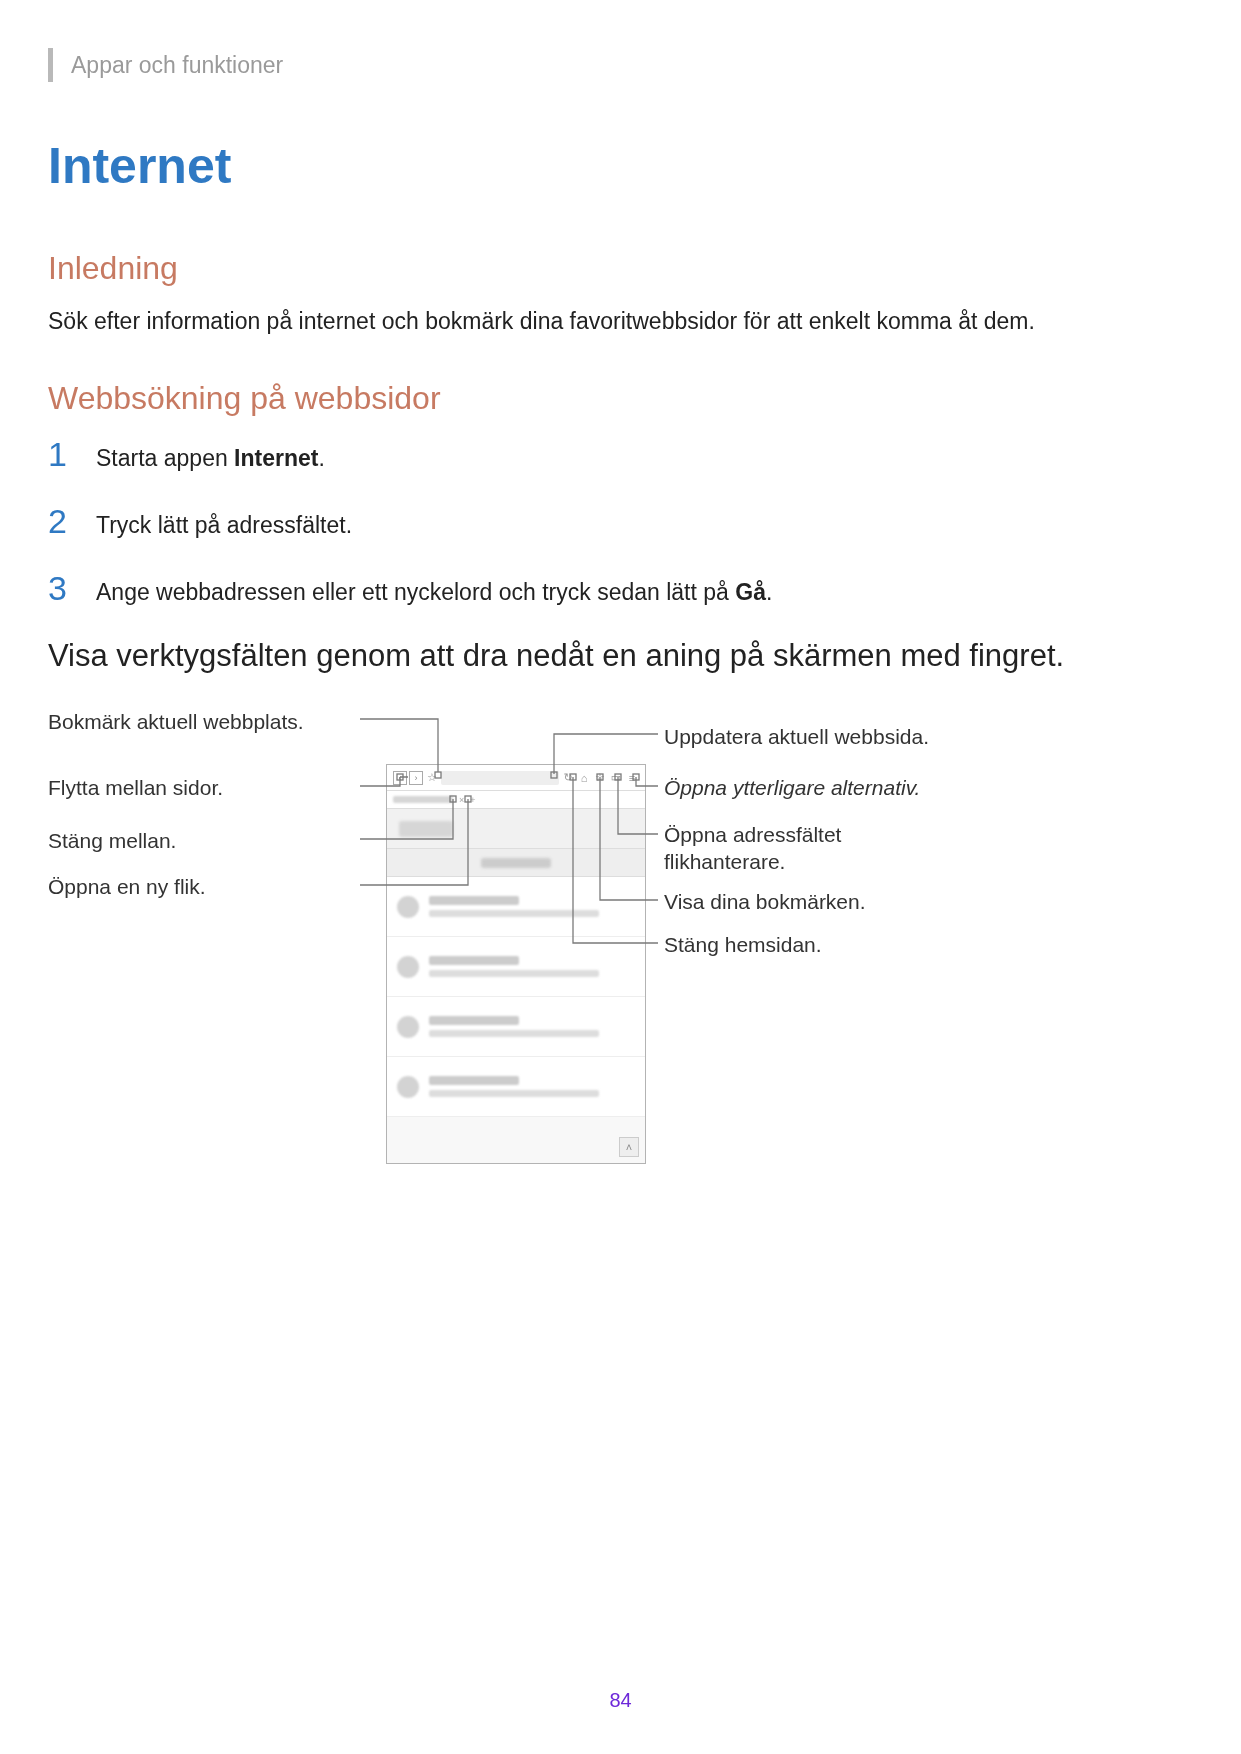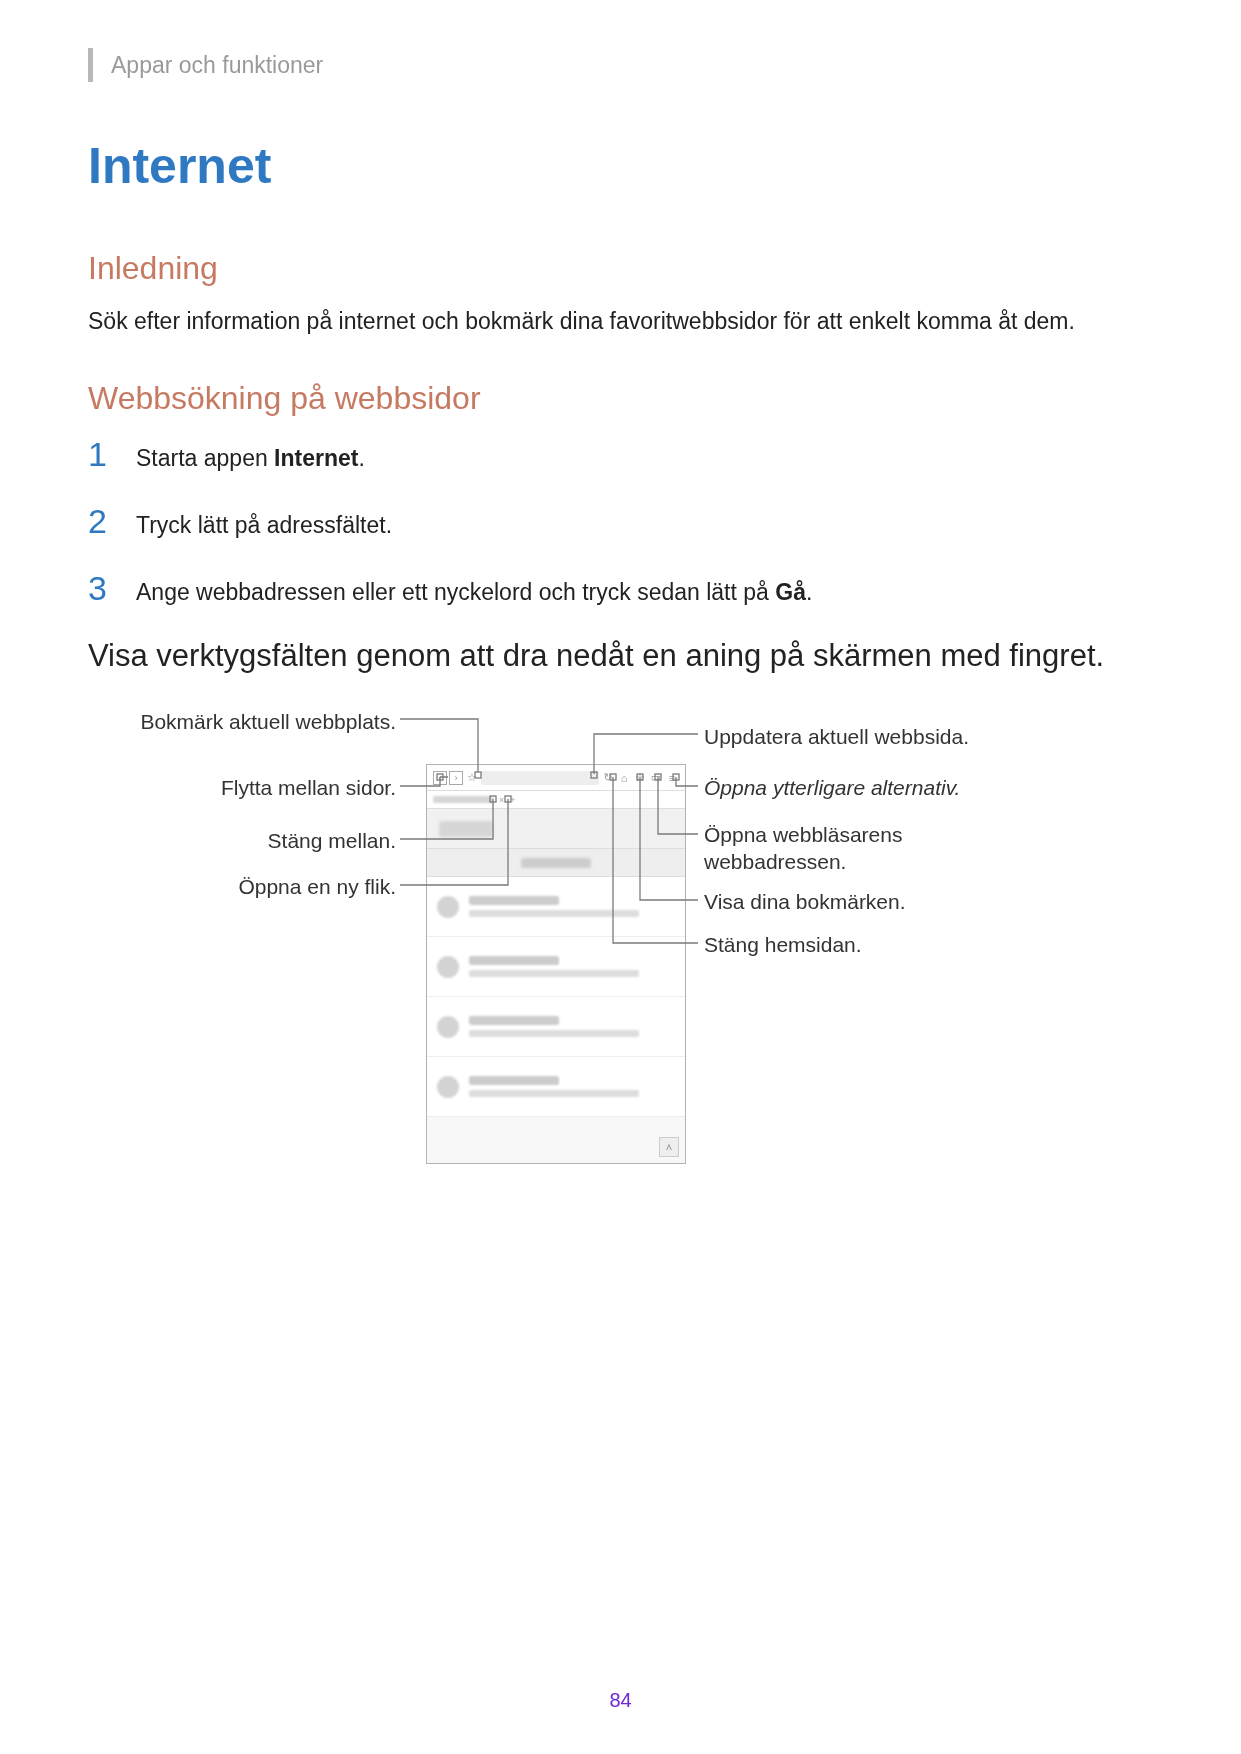--- a/index.html
+++ b/index.html
@@ -12,7 +12,7 @@
       color: #222;
     }
     .page {
-      padding: 48px 88px 0 88px;
+      padding: 48px 88px 0 48px;
       position: relative;
       height: 100%;
     }

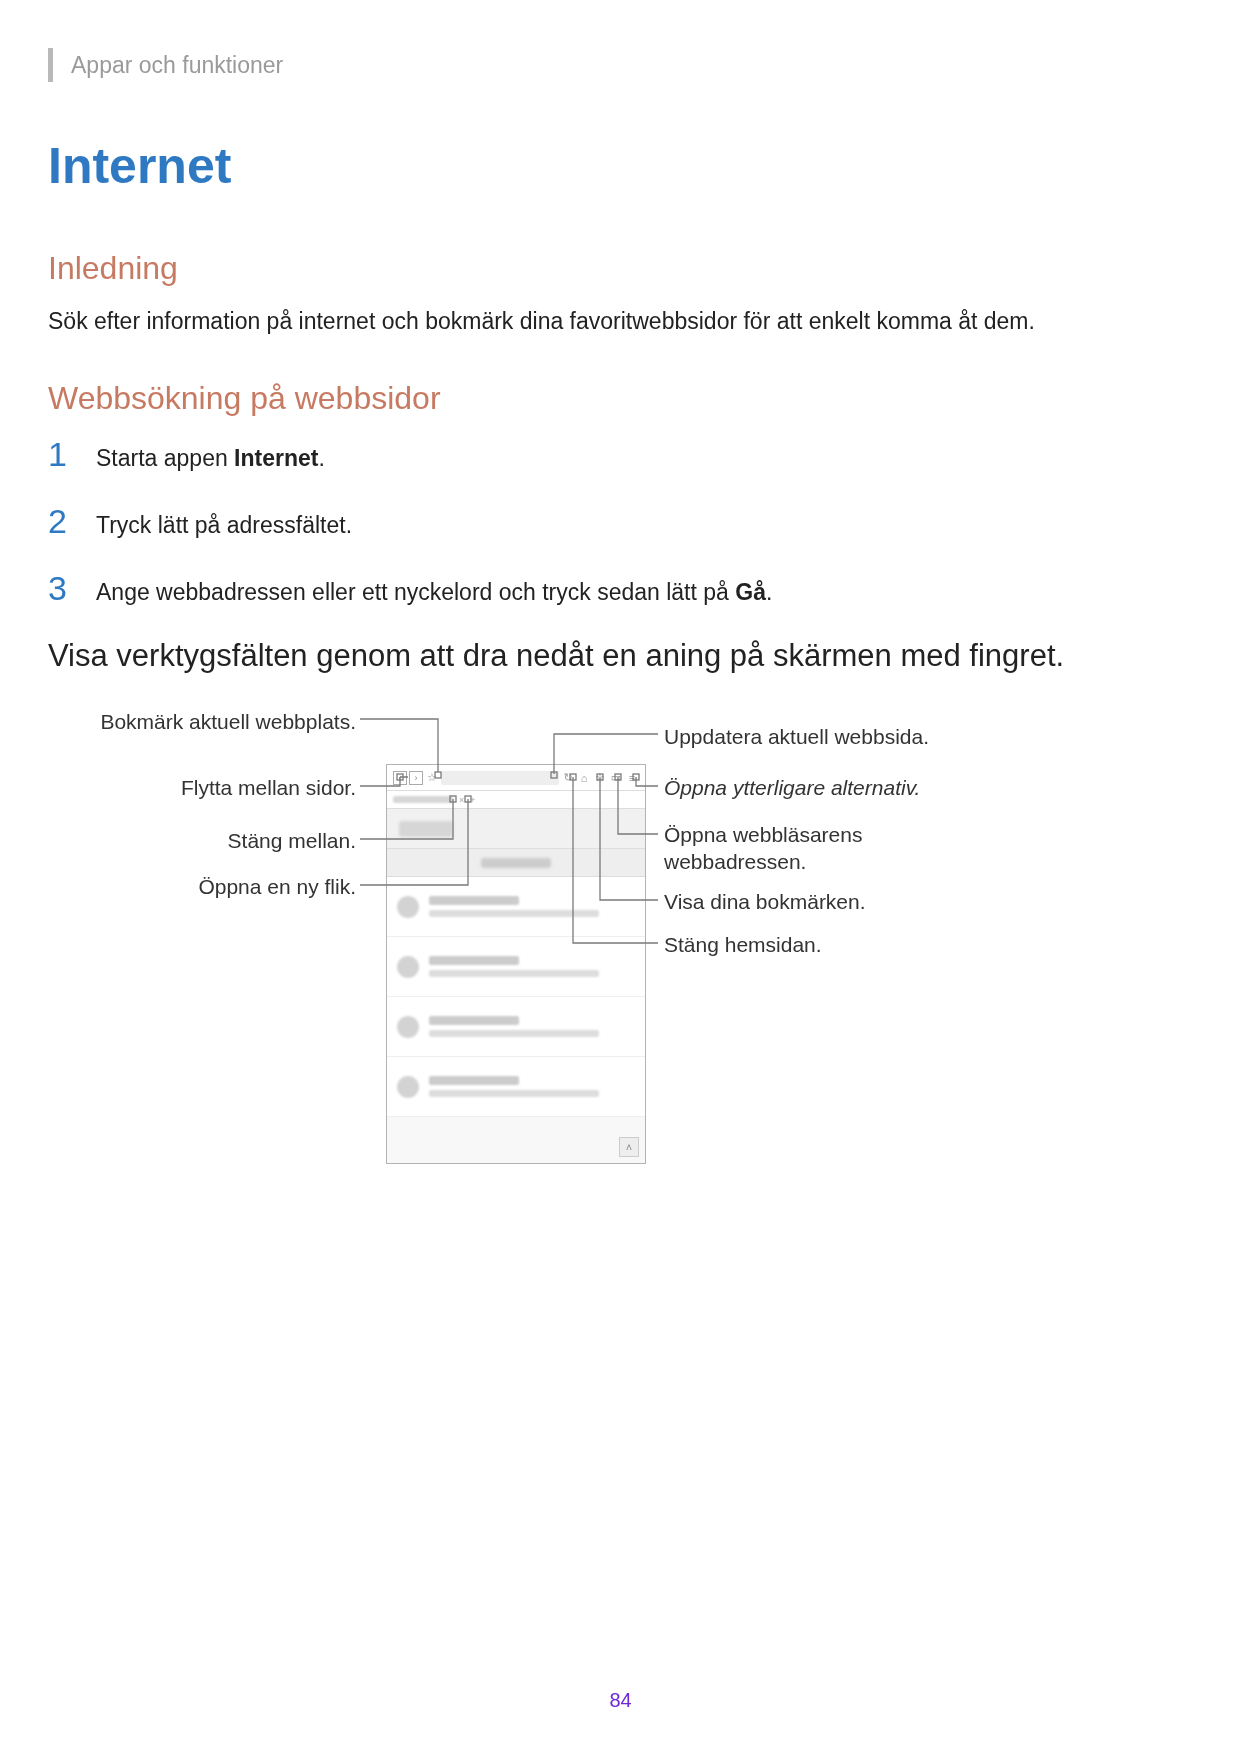--- a/index.html
+++ b/index.html
@@ -162,7 +162,7 @@
       color: #333;
       line-height: 1.25;
     }
-    .callout-l { text-align: right; }
+    .callout-l { }
     .callout-r { text-align: left; }
     svg.connectors {
       position: absolute;

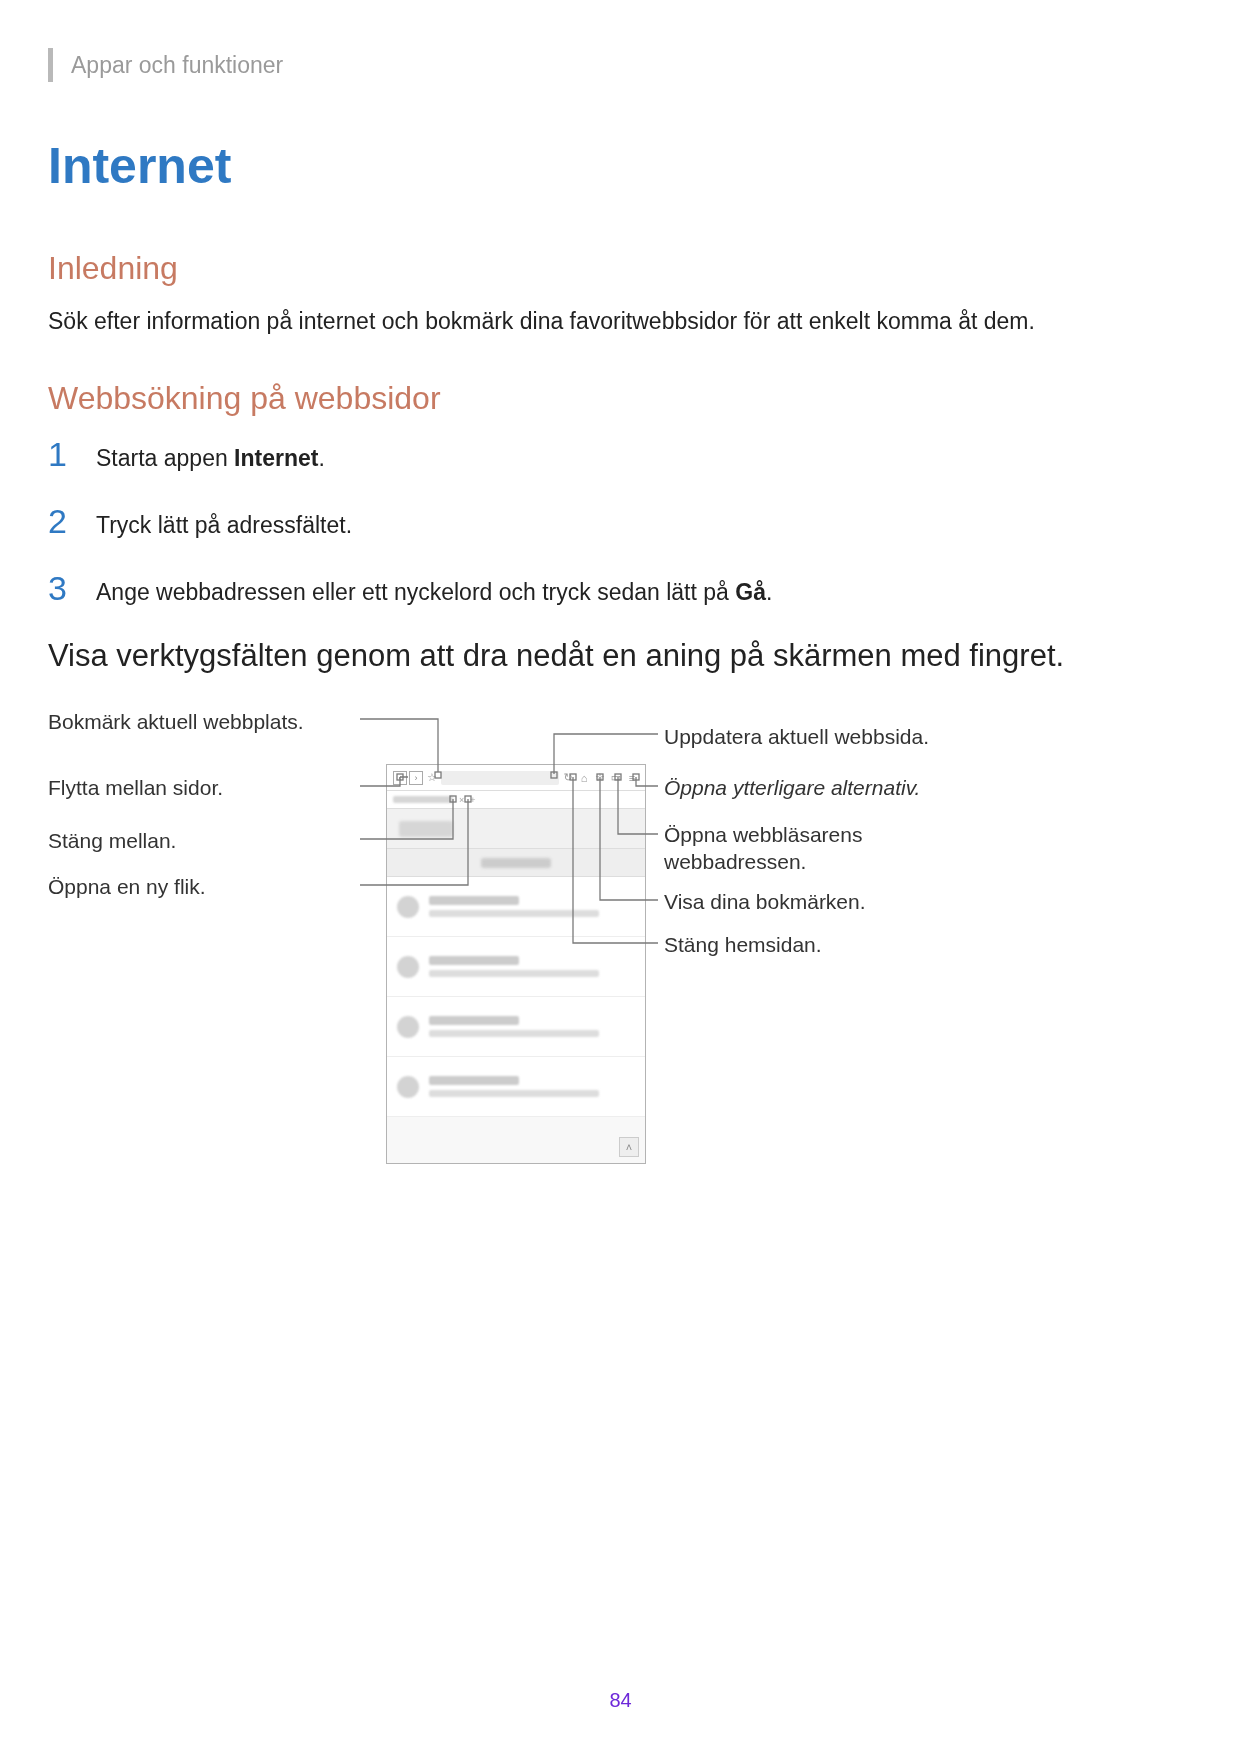--- a/index.html
+++ b/index.html
@@ -228,7 +228,7 @@
 
     <div class="callout-r" style="left:616px; top:20px;">Uppdatera aktuell webbsida.</div>
     <div class="callout-r" style="left:616px; top:71px;font-style:italic;">Öppna ytterligare alternativ.</div>
-    <div class="callout-r" style="left:616px; top:118px; width:260px;">Öppna webbläsarens webbadressen.</div>
+    <div class="callout-r" style="left:616px; top:118px; width:260px;">Öppna adressfältet flikhanterare.</div>
     <div class="callout-r" style="left:616px; top:185px;">Visa dina bokmärken.</div>
     <div class="callout-r" style="left:616px; top:228px;">Stäng hemsidan.</div>
 

